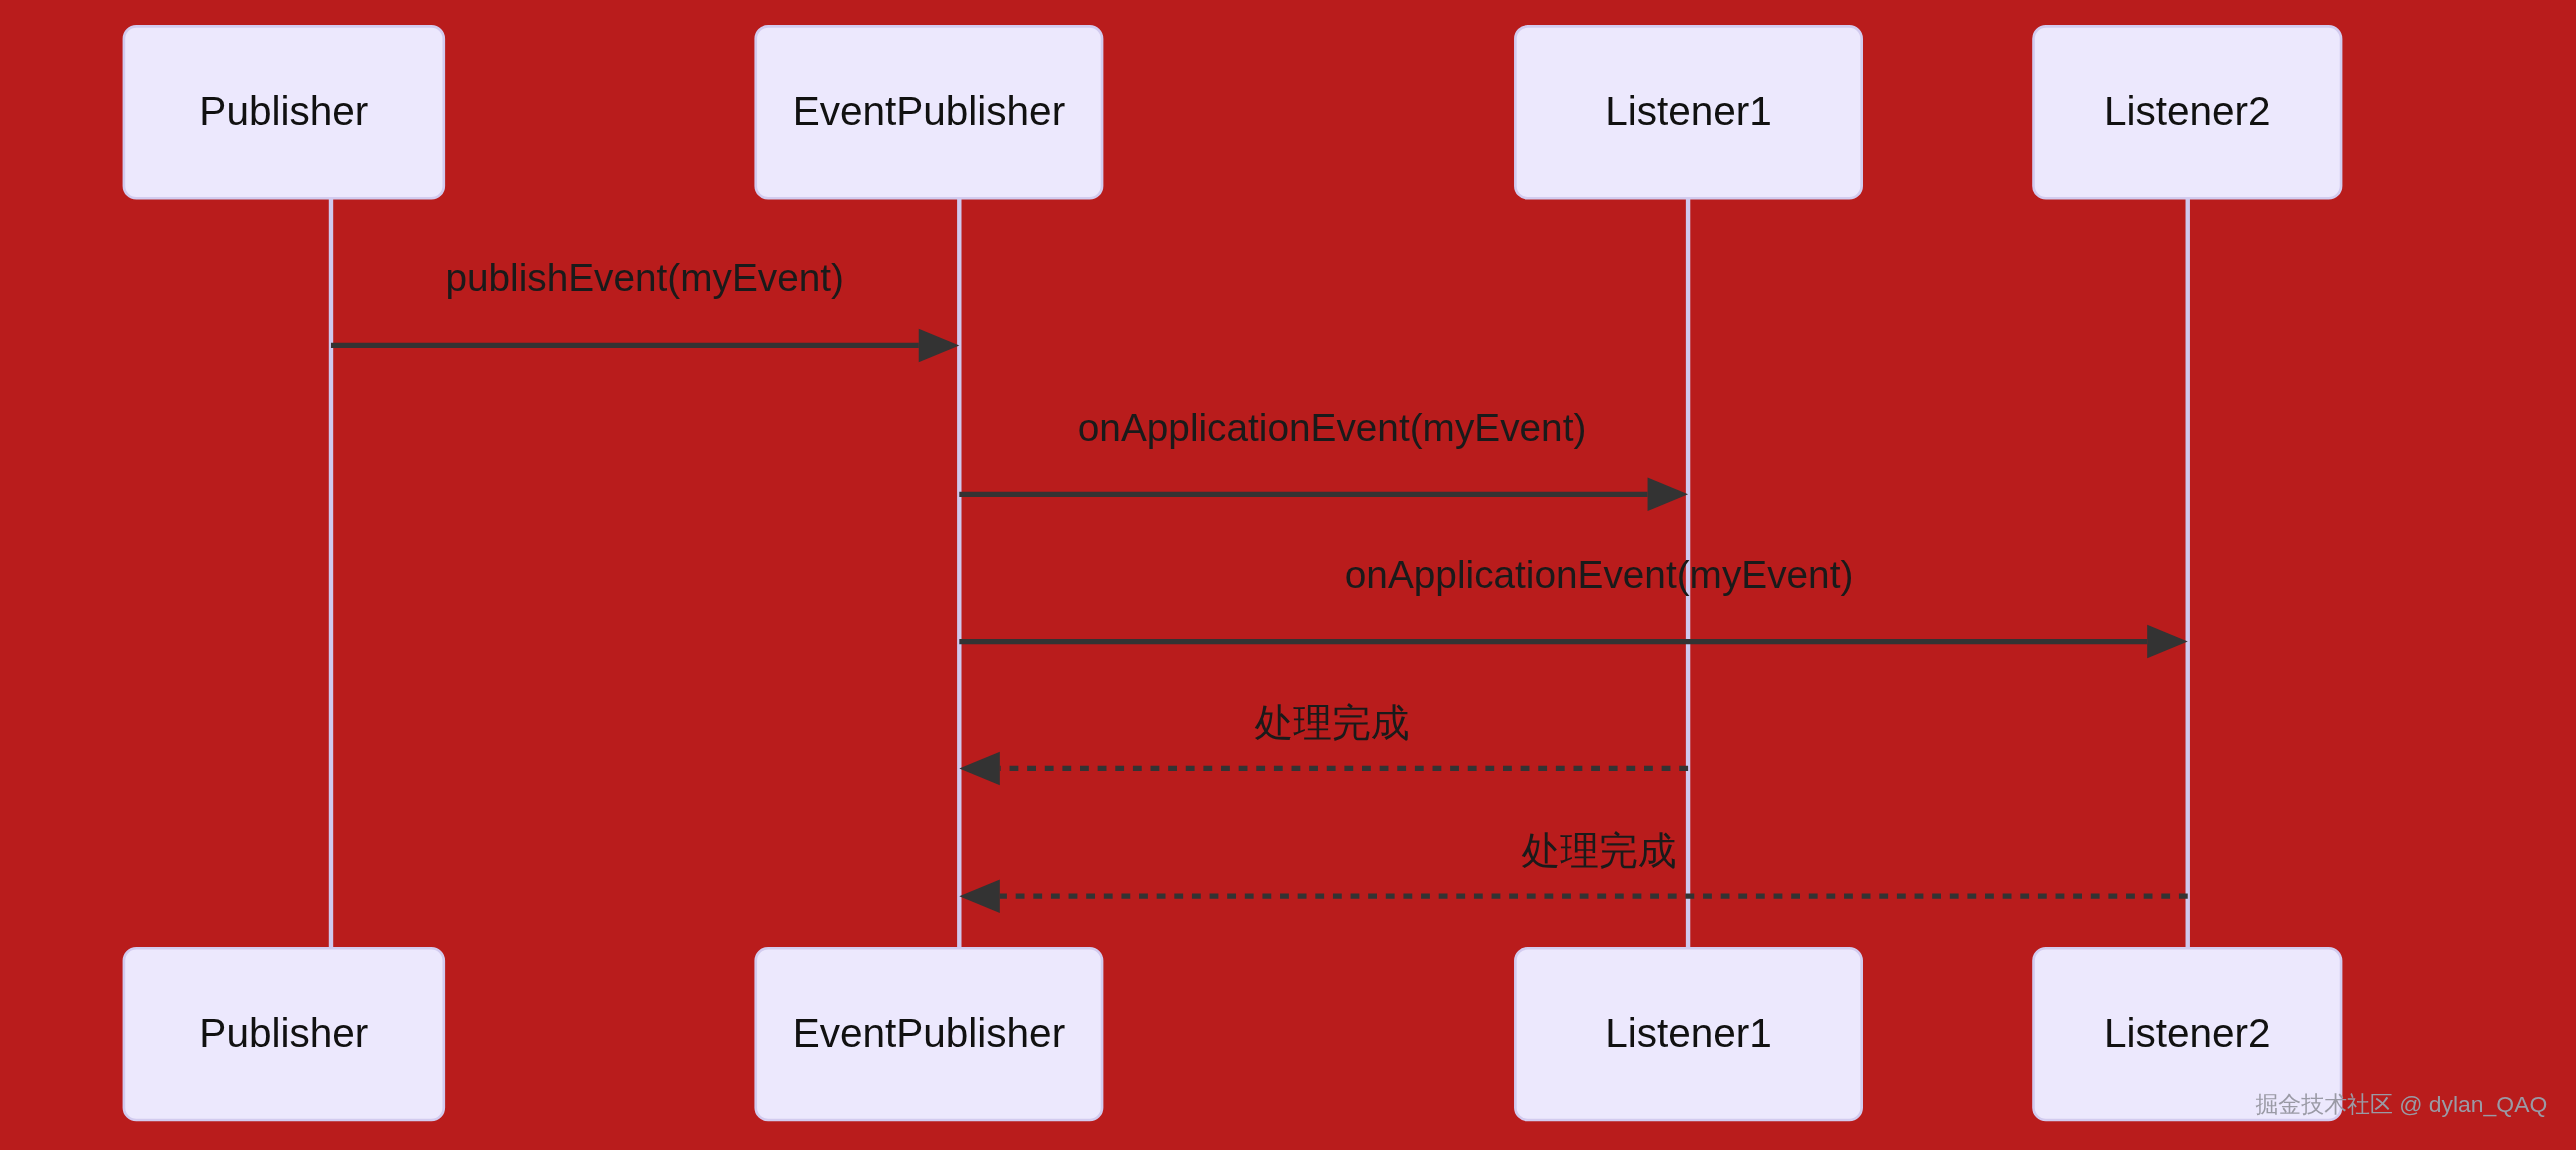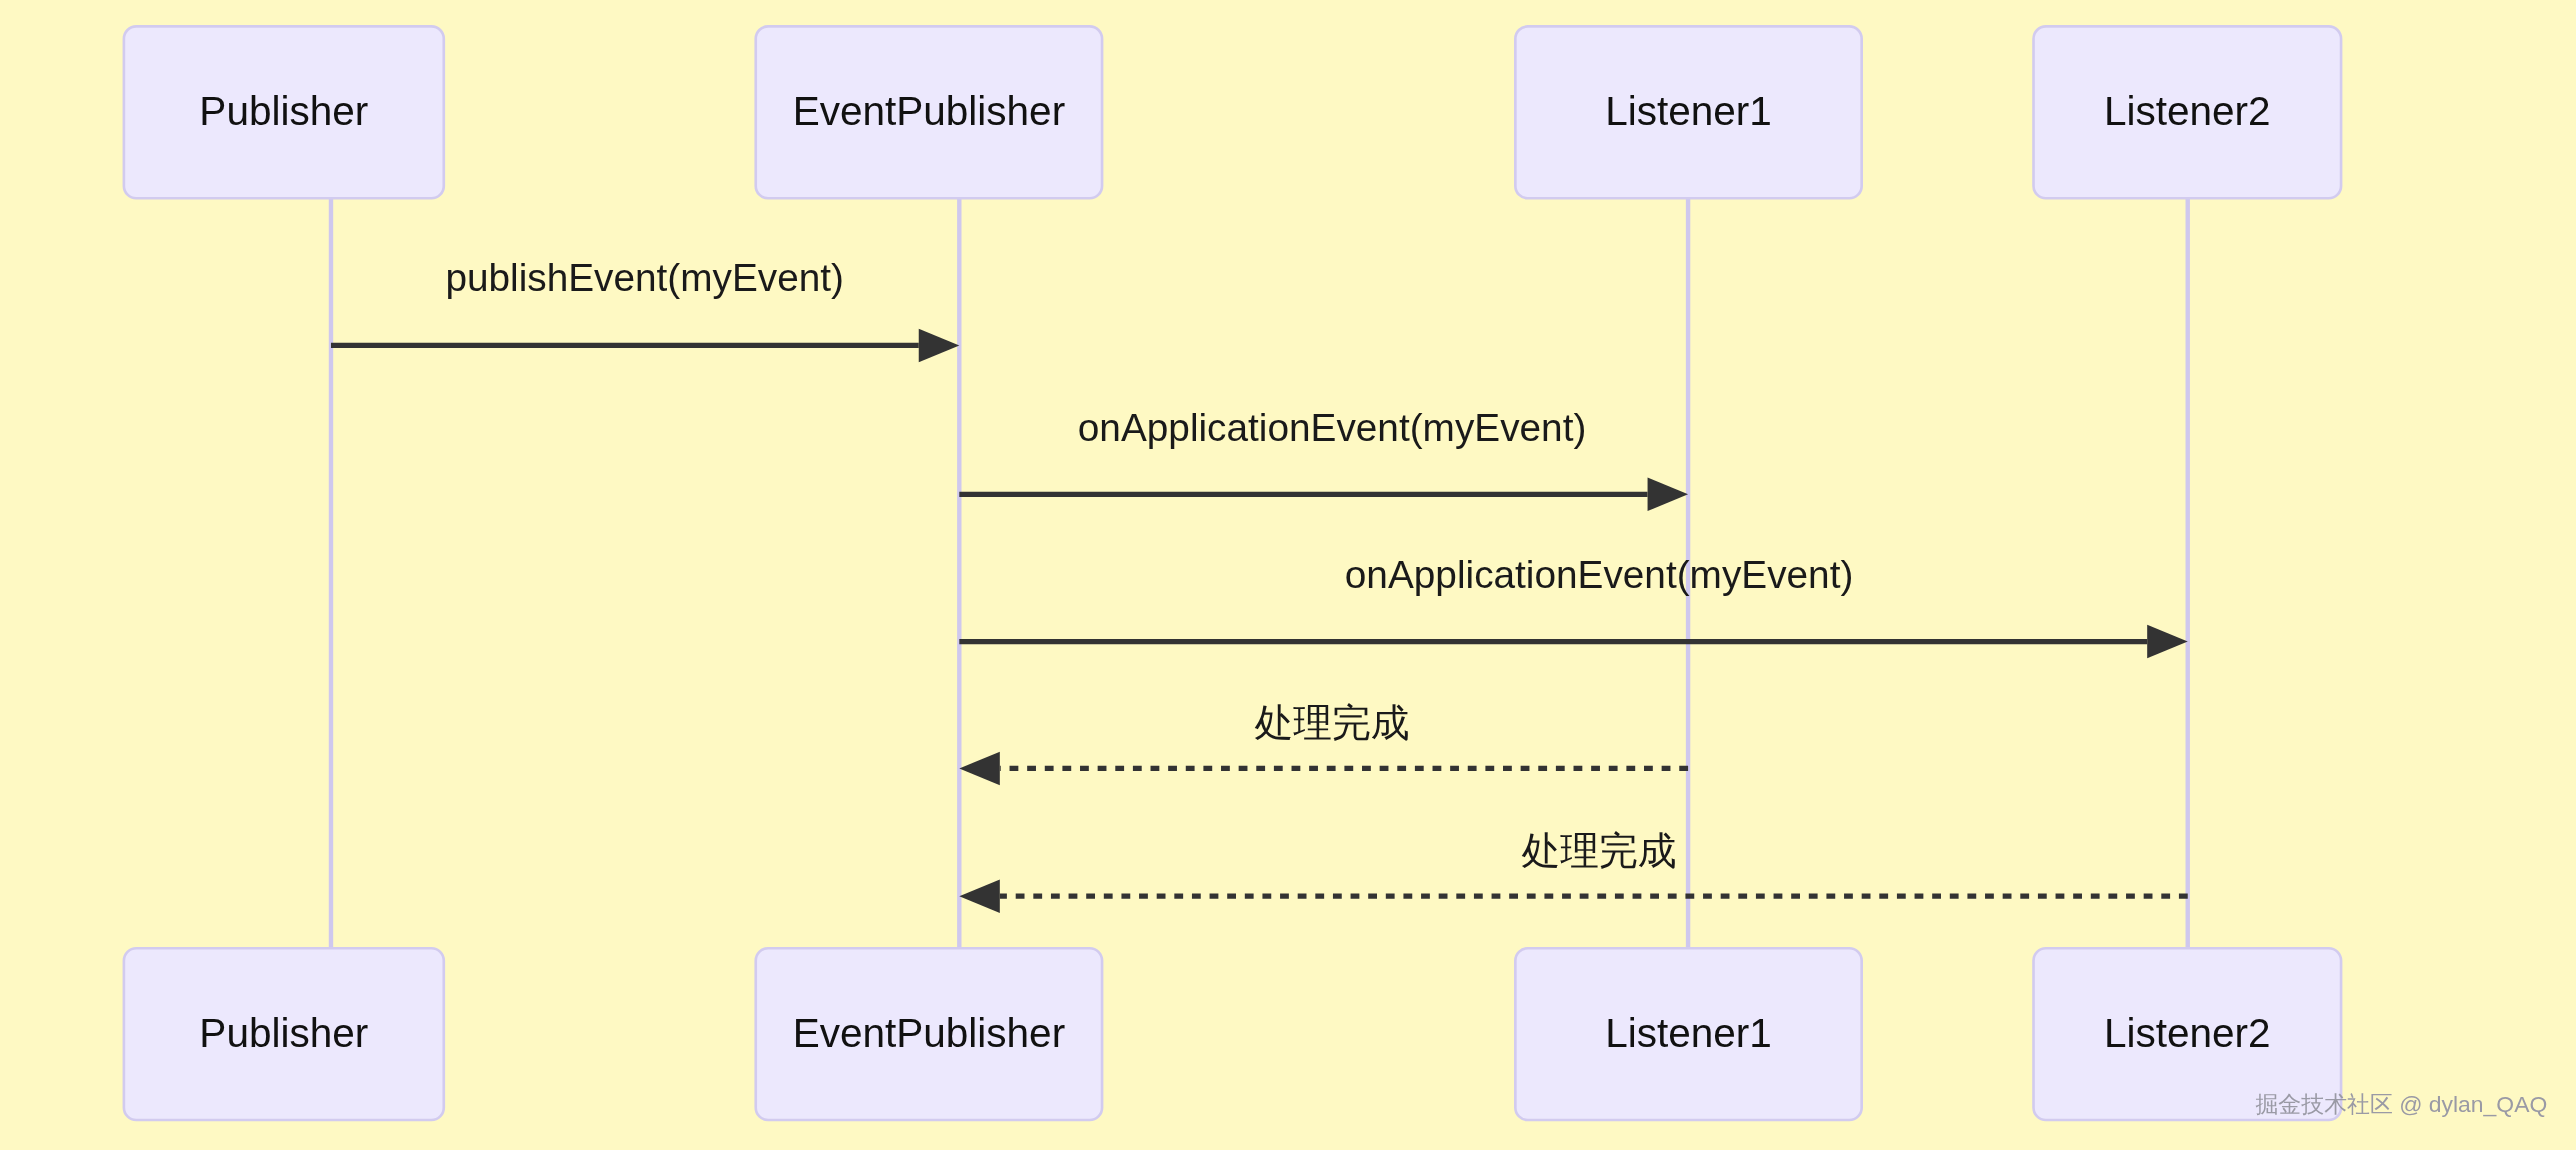--- a/index.html
+++ b/index.html
@@ -15,7 +15,7 @@
     position: relative;
     width: 2576px;
     height: 1150px;
-    background: #fef9c3;
+    background: #b91c1c;
     overflow: hidden;
   }
   #diagram-svg {

